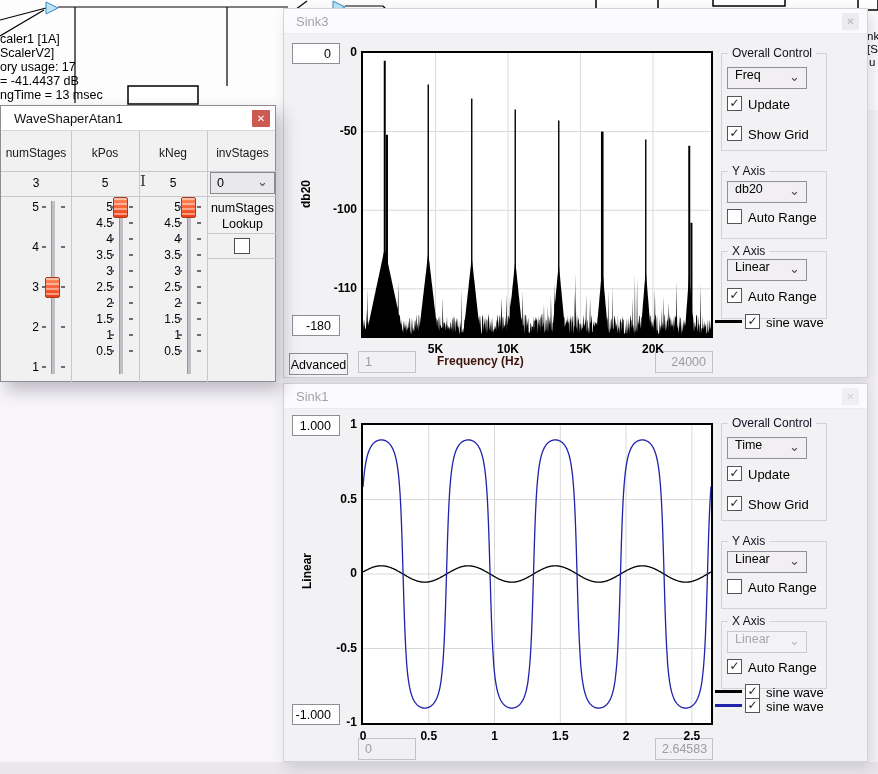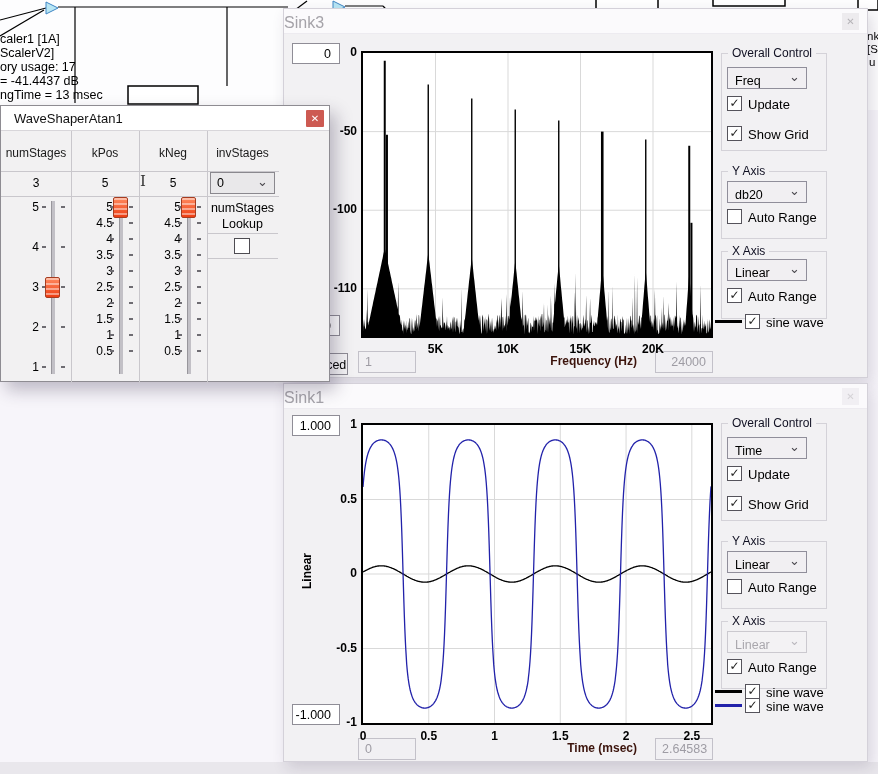--- a/index.html
+++ b/index.html
@@ -10,7 +10,7 @@
 
 .win{position:absolute;background:#f2f1f3;border:1px solid #d4d1d9;box-shadow:4px 6px 14px rgba(60,50,80,.16)}
 .titlebar{position:absolute;left:0;top:0;right:0;height:25px;background:#fbfafc;border-bottom:1px solid #edebf0}
-.title{position:absolute;left:0;top:5px;font-size:16px;color:#a5a3a9}
+.title{position:absolute;left:12px;top:5px;font-size:13px;color:#a5a3a9}
 .sink-close{position:absolute;right:8px;top:4px;width:17px;height:17px;background:#edebee;color:#b5b3b7;font-size:10px;text-align:center;line-height:17px}
 
 #waveshaper{position:absolute;background:#f2f1f2;border:1px solid #8e8c92;box-shadow:6px 8px 16px rgba(40,30,60,.28)}

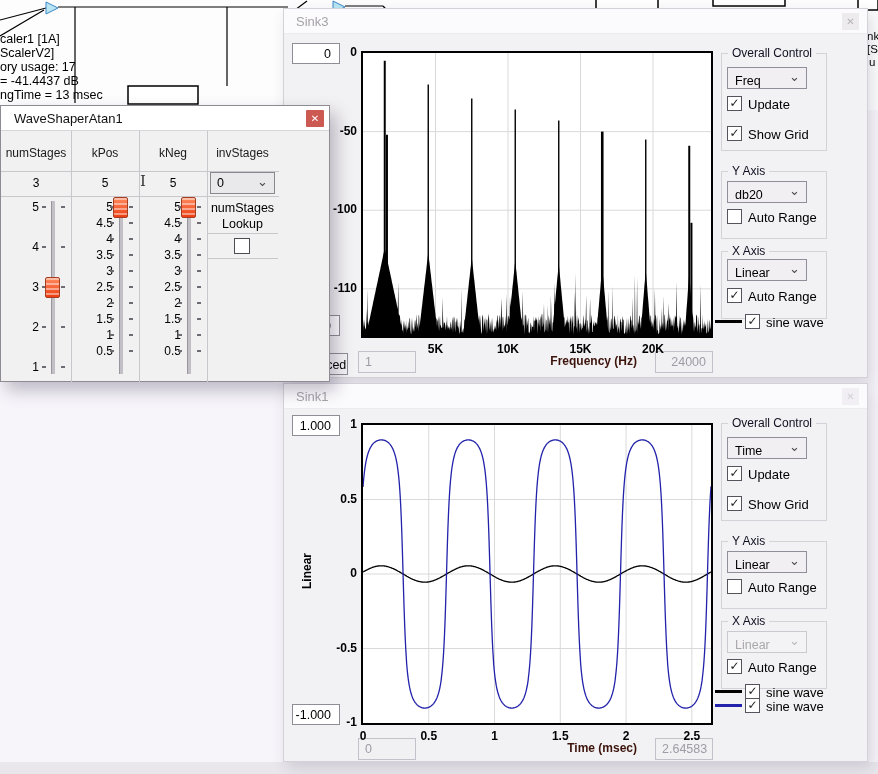--- a/index.html
+++ b/index.html
@@ -43,7 +43,7 @@
 .axis-y-title{position:absolute;font-size:12px;font-weight:bold;color:#000;transform:rotate(-90deg);white-space:nowrap;width:44px;height:14px;text-align:center}
 .grp{position:absolute;border:1px solid #d4d2d8}
 .grp-label{position:absolute;top:-8px;left:6px;background:#f2f1f3;padding:0 4px;font-size:12px;color:#101022;white-space:nowrap}
-.dd{position:absolute;width:80px;height:22px;background:#f1eff2;border:1px solid #908e9a;font-size:12.5px;color:#000;padding:6px 0 0 7px}
+.dd{position:absolute;width:80px;height:22px;background:#f1eff2;border:1px solid #908e9a;font-size:12.5px;color:#000;padding:0 0 0 7px}
 .dd.disabled{color:#a9a7ad;border-color:#cbc9cf;background:#f3f2f4}
 .dd.disabled .chev{color:#b9b7bd}
 .cbrow{position:absolute;height:16px}

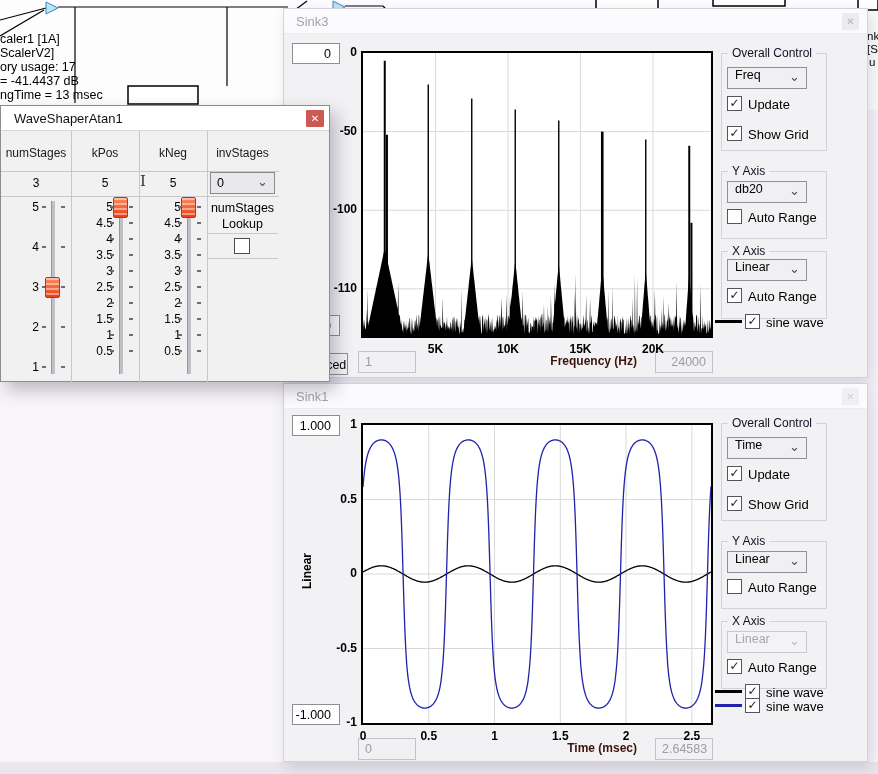--- a/index.html
+++ b/index.html
@@ -280,7 +280,7 @@
       <div class="ticklab xticklab" style="left: 407.819px; top: 345px;">2.5</div>
     </div>
 
-  <div id="waveshaper" style="left:0;top:105px;width:330px;height:277px">
+  <div id="waveshaper" style="left:0;top:105px;width:276px;height:277px">
     <div id="ws-titlebar">
       <span id="ws-title">WaveShaperAtan1</span>
       <span class="ws-close">✕</span>

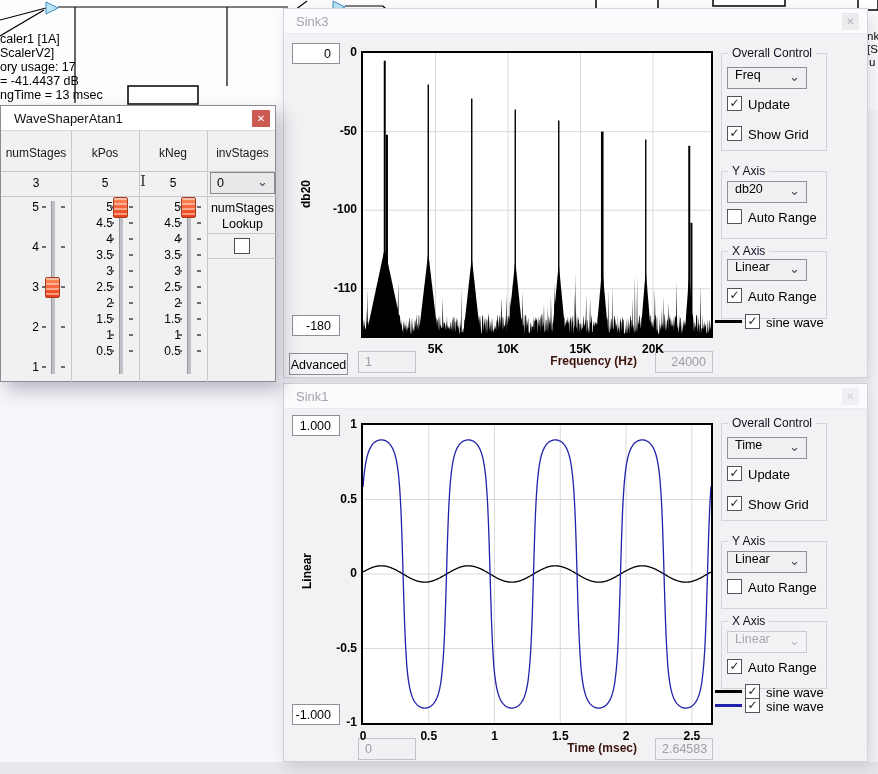--- a/index.html
+++ b/index.html
@@ -39,7 +39,7 @@
 .ticklab{position:absolute;font-size:12px;font-weight:bold;color:#000;white-space:nowrap}
 .yticklab{text-align:right;width:45px}
 .xticklab{transform:translateX(-50%)}
-.axis-x-title{position:absolute;font-size:12px;font-weight:bold;color:#3c140c;text-align:right;width:200px}
+.axis-x-title{position:absolute;font-size:12px;font-weight:bold;color:#3c140c;text-align:left;width:200px}
 .axis-y-title{position:absolute;font-size:12px;font-weight:bold;color:#000;transform:rotate(-90deg);white-space:nowrap;width:44px;height:14px;text-align:center}
 .grp{position:absolute;border:1px solid #d4d2d8}
 .grp-label{position:absolute;top:-8px;left:6px;background:#f2f1f3;padding:0 4px;font-size:12px;color:#101022;white-space:nowrap}

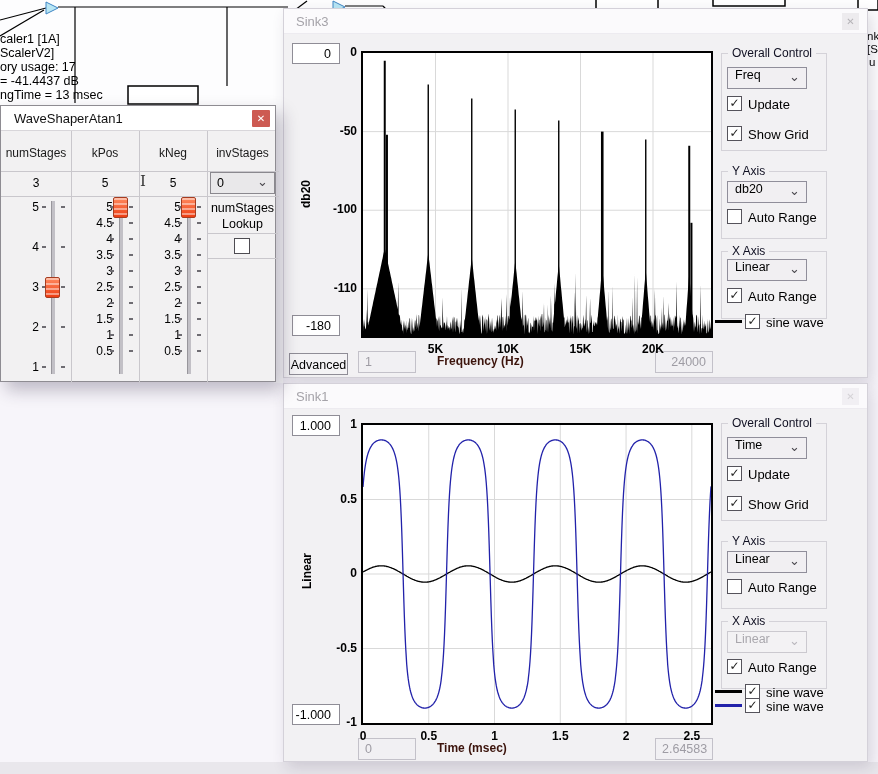--- a/index.html
+++ b/index.html
@@ -214,7 +214,6 @@
         </svg></div>
 
     <div class="num-input" style="left:74px;top:354px">0</div>
-    <div class="axis-x-title" style="left:153px;top:357px">Time (msec)</div>
     <div class="num-input right" style="left:371px;top:354px">2.64583</div>
 
     <div class="grp" style="left:437px;top:39px;width:106px;height:98px">

